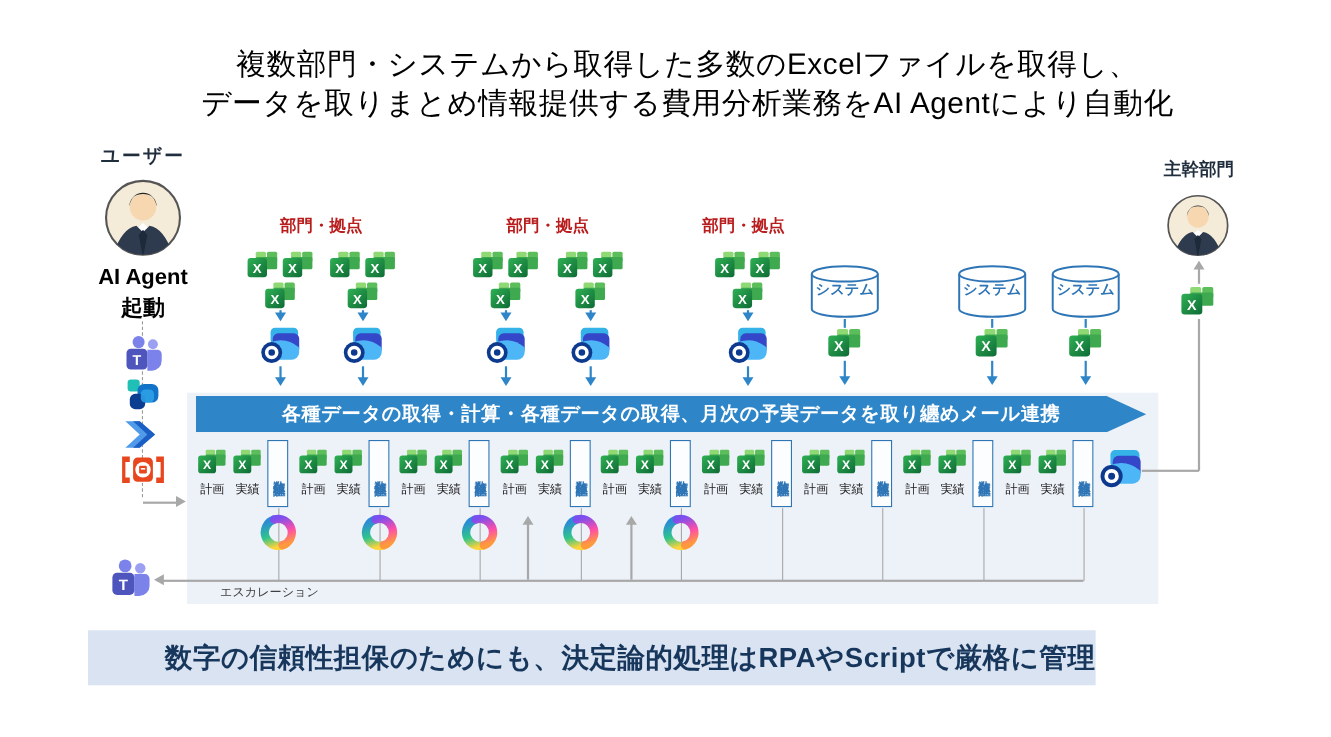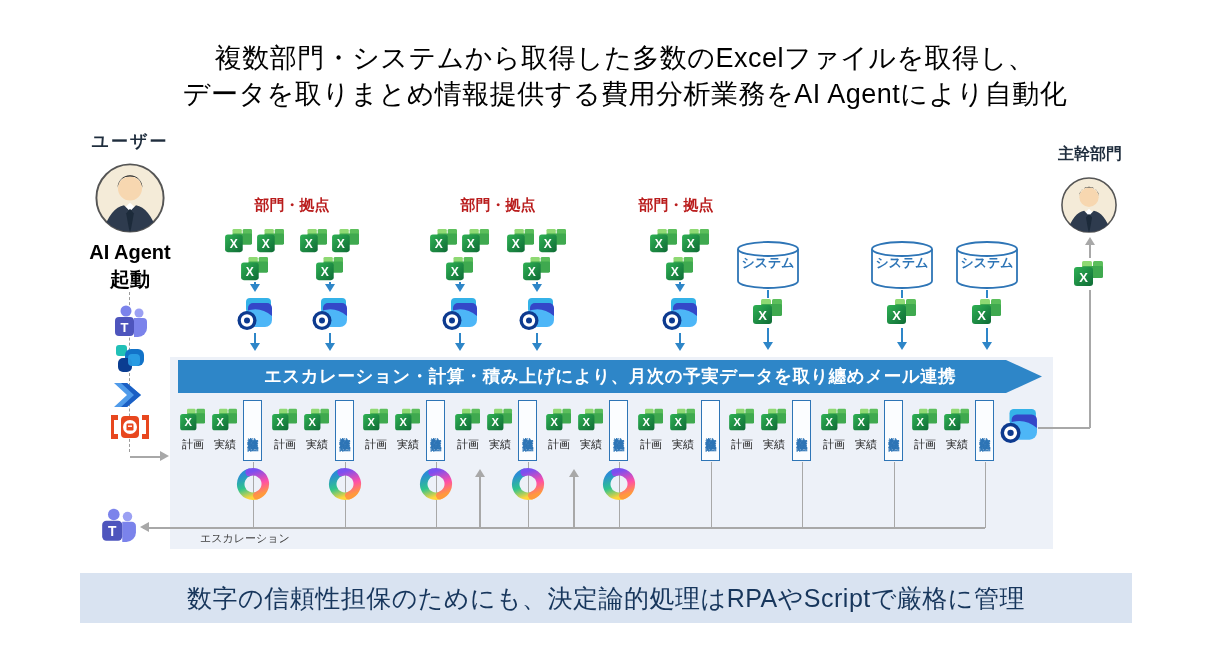--- a/index.html
+++ b/index.html
@@ -291,7 +291,7 @@
   </div>
 
   <div class="panel"></div>
-  <div class="banner" style="background:#2E86C8">エスカレーション・計算・積み上げにより、月次の予実データを取り纏めメール連携</div>
+  <div class="banner" style="background:#2E86C8">各種データの取得・計算・各種データの取得、月次の予実データを取り纏めメール連携</div>
 
   <div class="gline" style="left:252.5px;top:462px;height:66px"></div>
   <div class="gline" style="left:344.5px;top:462px;height:66px"></div>

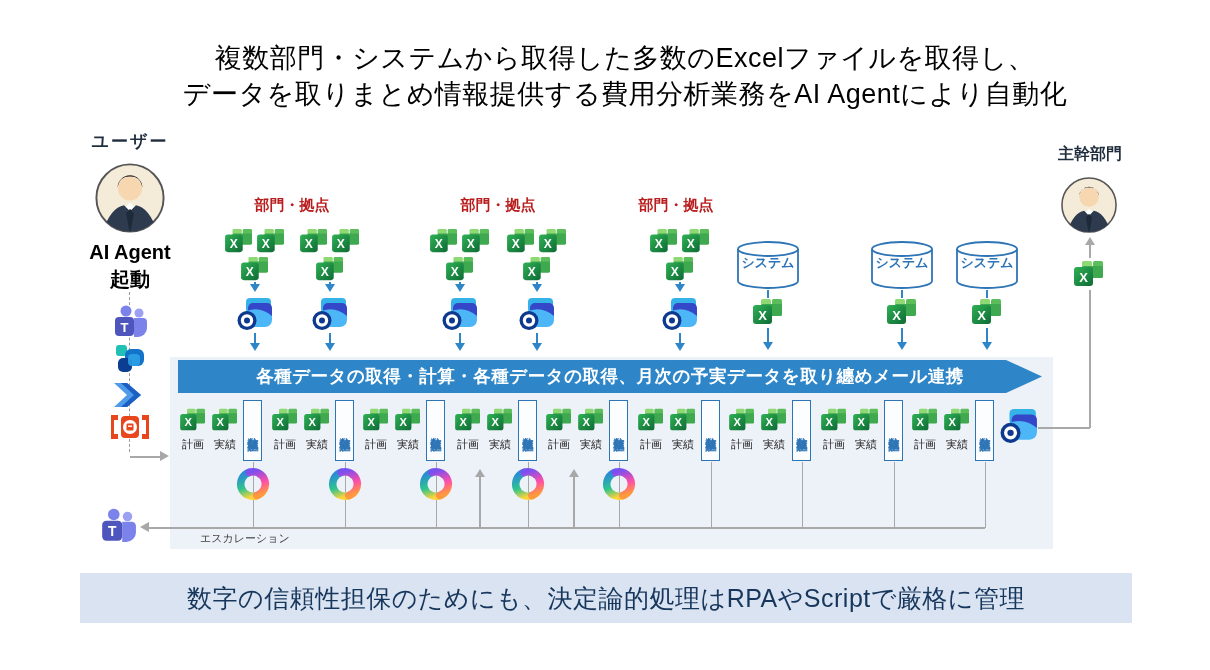--- a/index.html
+++ b/index.html
@@ -10,8 +10,8 @@
   .banner{position:absolute;left:178px;top:360px;width:864px;height:33px;line-height:33px;text-align:center;
     color:#fff;font-size:17.5px;font-weight:bold;letter-spacing:.5px;
     clip-path:polygon(0 0,calc(100% - 36px) 0,100% 50%,calc(100% - 36px) 100%,0 100%);}
-  .footer{position:absolute;left:80px;top:573px;width:1052px;height:50px;line-height:50px;text-align:center;
-    font-size:25px;font-weight:normal;letter-spacing:.5px;}
+  .footer{position:absolute;left:80px;top:573px;width:916px;height:50px;line-height:50px;text-align:right;
+    font-size:25px;font-weight:bold;letter-spacing:.5px;}
   
   .grp-label{position:absolute;width:140px;text-align:center;font-size:15px;font-weight:bold;color:#b91c1c;top:196px;}
   .actor-label{position:absolute;text-align:center;font-weight:bold;color:#1F2D3D;}

